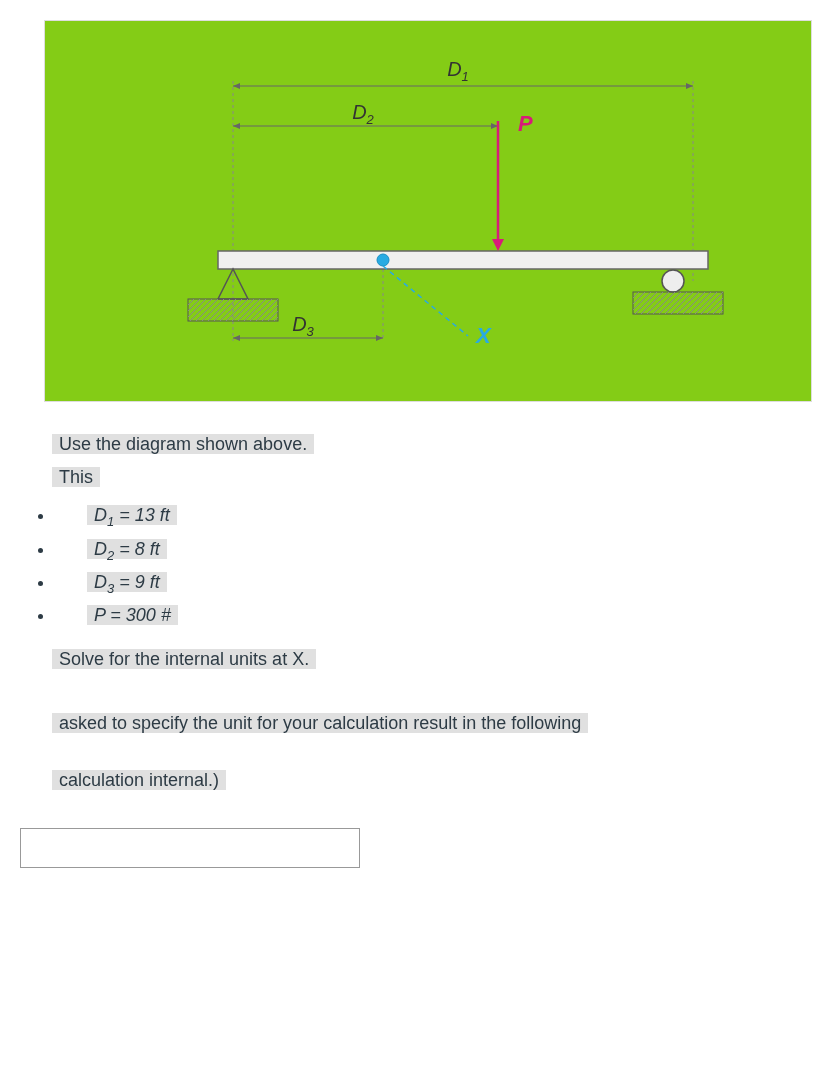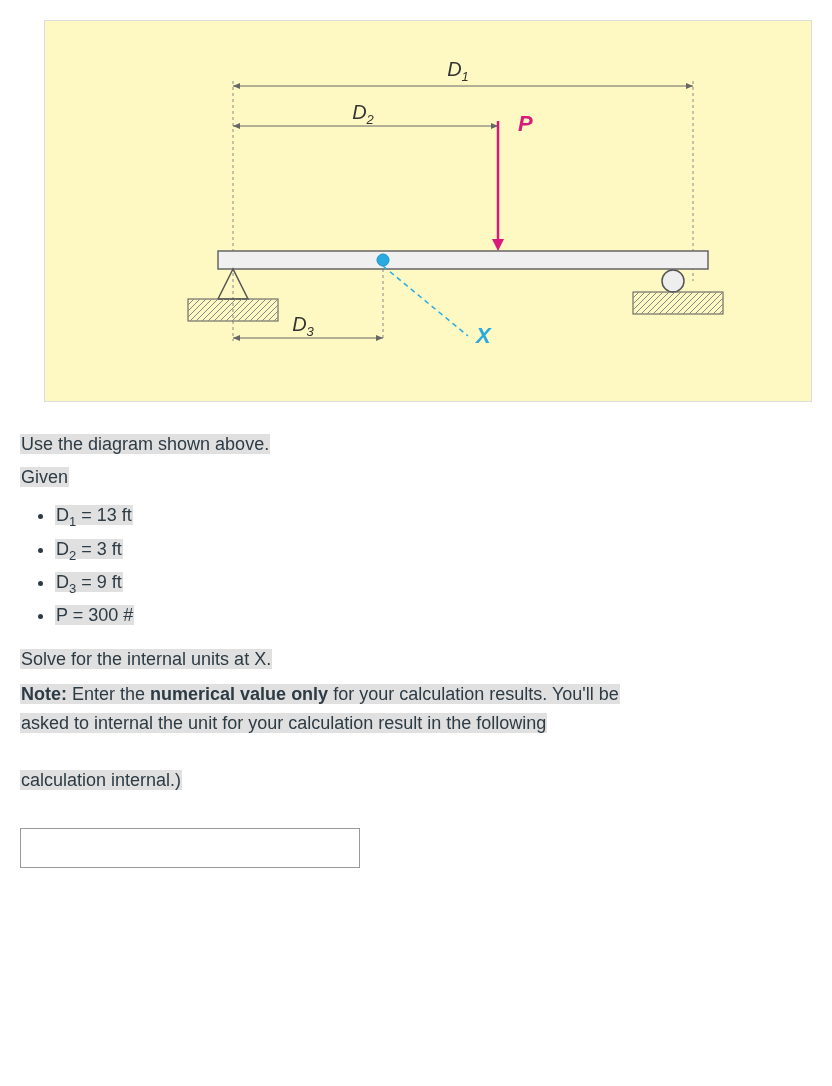--- a/index.html
+++ b/index.html
@@ -15,7 +15,7 @@
       border: 1px solid #ddd;
       padding: 30px 20px 20px 20px;
       margin-bottom: 30px;
-      background: #fef9c3;
+      background: #84cc16;
       margin-left: 24px;
     }
     svg {

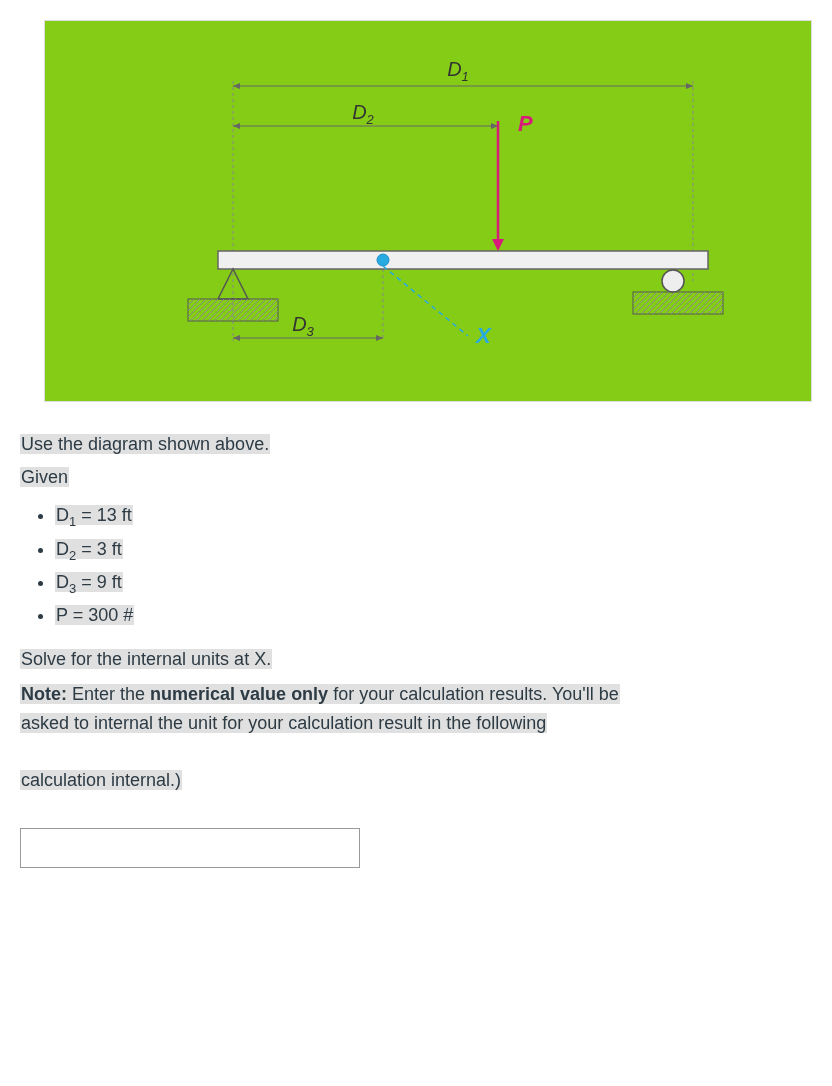--- a/index.html
+++ b/index.html
@@ -24,7 +24,8 @@
     }
     .highlight {
       background: #e0e0e0;
-      padding: 0 1px;
+      padding: 0 7px;
+      margin-left: 32px;
     }
     p {
       margin: 8px 0;

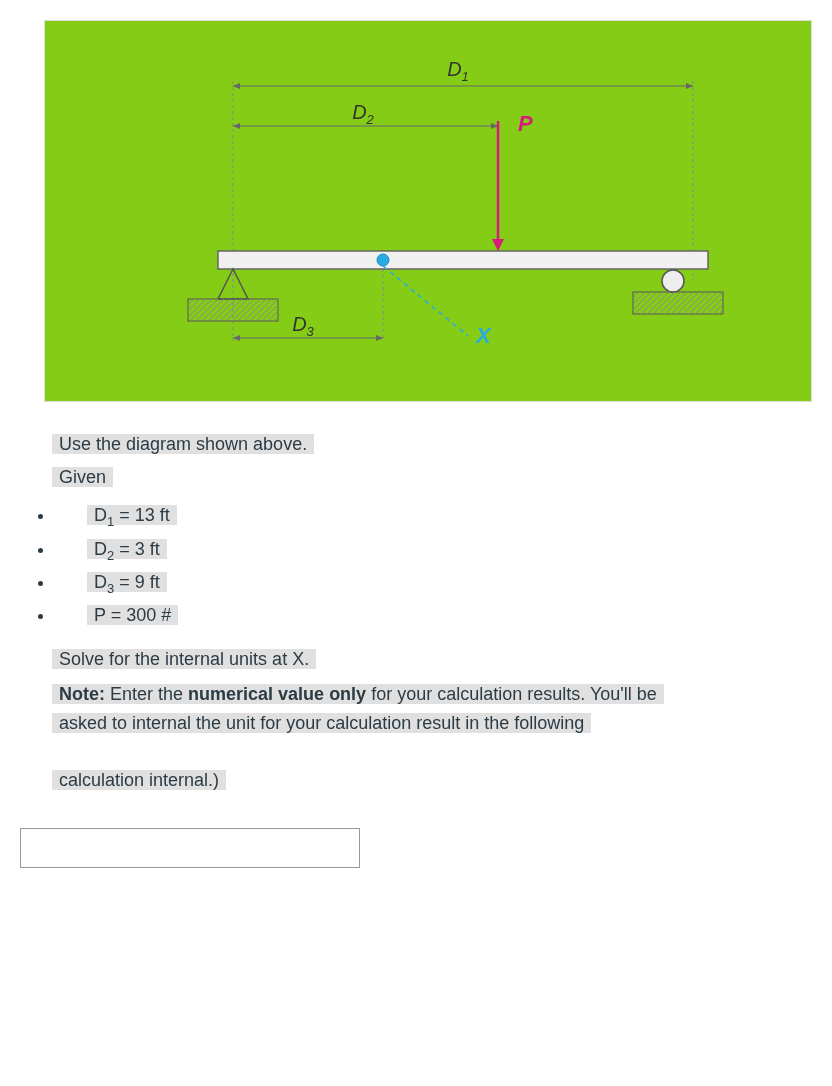--- a/index.html
+++ b/index.html
@@ -114,7 +114,7 @@
 
 <p><span class="highlight">Use the diagram shown above.</span></p>
 
-<p><span class="highlight">Given</span></p>
+<p><span class="highlight">This</span></p>
 
 <ul>
   <li><span class="highlight"><span>D</span><span class="sub">1</span><span> = 13 ft</span></span></li>

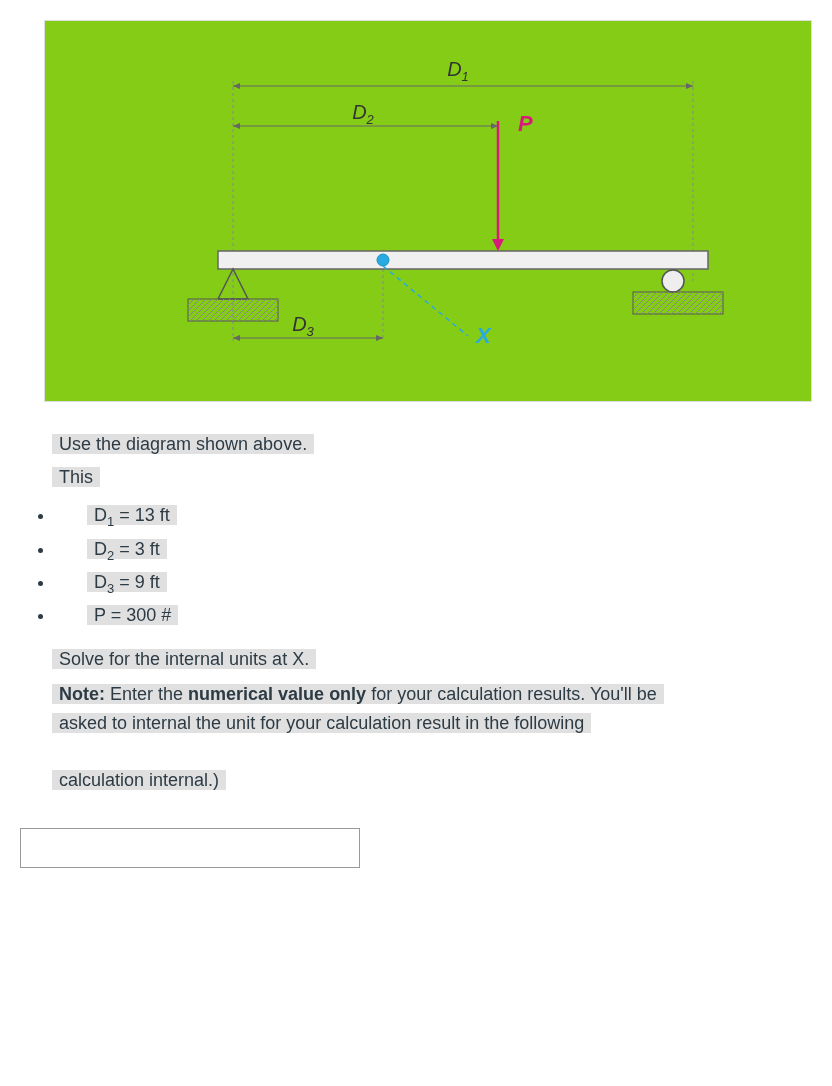--- a/index.html
+++ b/index.html
@@ -38,6 +38,7 @@
     li {
       line-height: 1.75;
       font-size: 18px;
+      font-style: italic;
     }
     .sub {
       font-size: 13px;

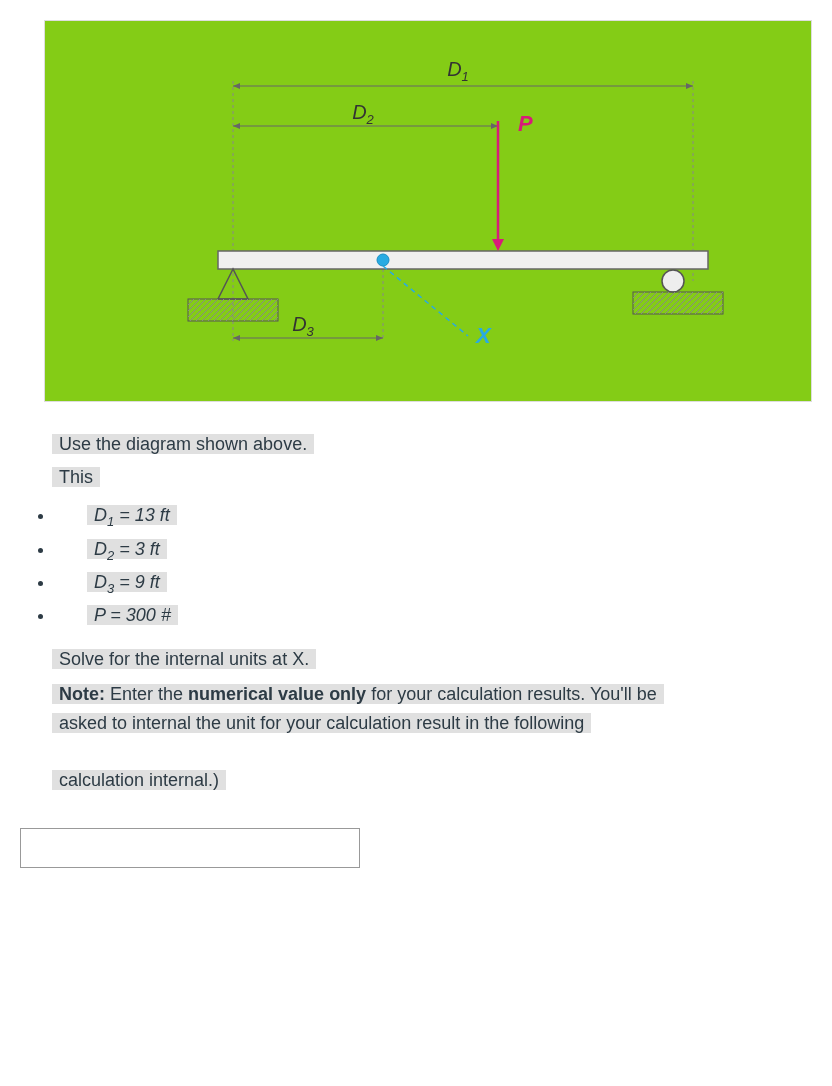--- a/index.html
+++ b/index.html
@@ -119,7 +119,7 @@
 
 <ul>
   <li><span class="highlight"><span>D</span><span class="sub">1</span><span> = 13 ft</span></span></li>
-  <li><span class="highlight"><span>D</span><span class="sub">2</span><span> = 3 ft</span></span></li>
+  <li><span class="highlight"><span>D</span><span class="sub">2</span><span> = 8 ft</span></span></li>
   <li><span class="highlight"><span>D</span><span class="sub">3</span><span> = 9 ft</span></span></li>
   <li><span class="highlight">P = 300 #</span></li>
 </ul>

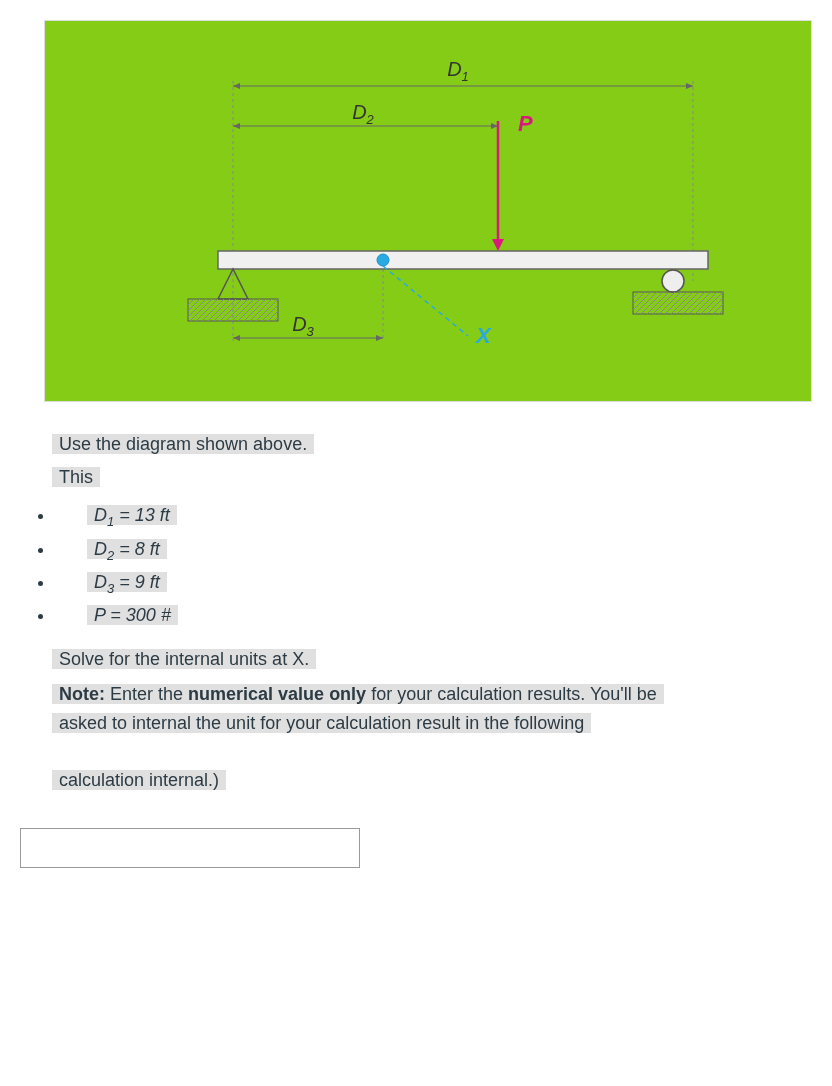--- a/index.html
+++ b/index.html
@@ -127,7 +127,7 @@
 <p><span class="highlight">Solve for the internal units at X.</span></p>
 
 <p class="note-line">
-  <span class="highlight"><strong>Note:</strong><span> Enter the </span><strong>numerical value only</strong><span> for your calculation results. You'll be</span></span><br>
+  <br>
   <span class="highlight">asked to internal the unit for your calculation result in the following</span><br>
   <br>
   <span class="highlight">calculation internal.)</span>

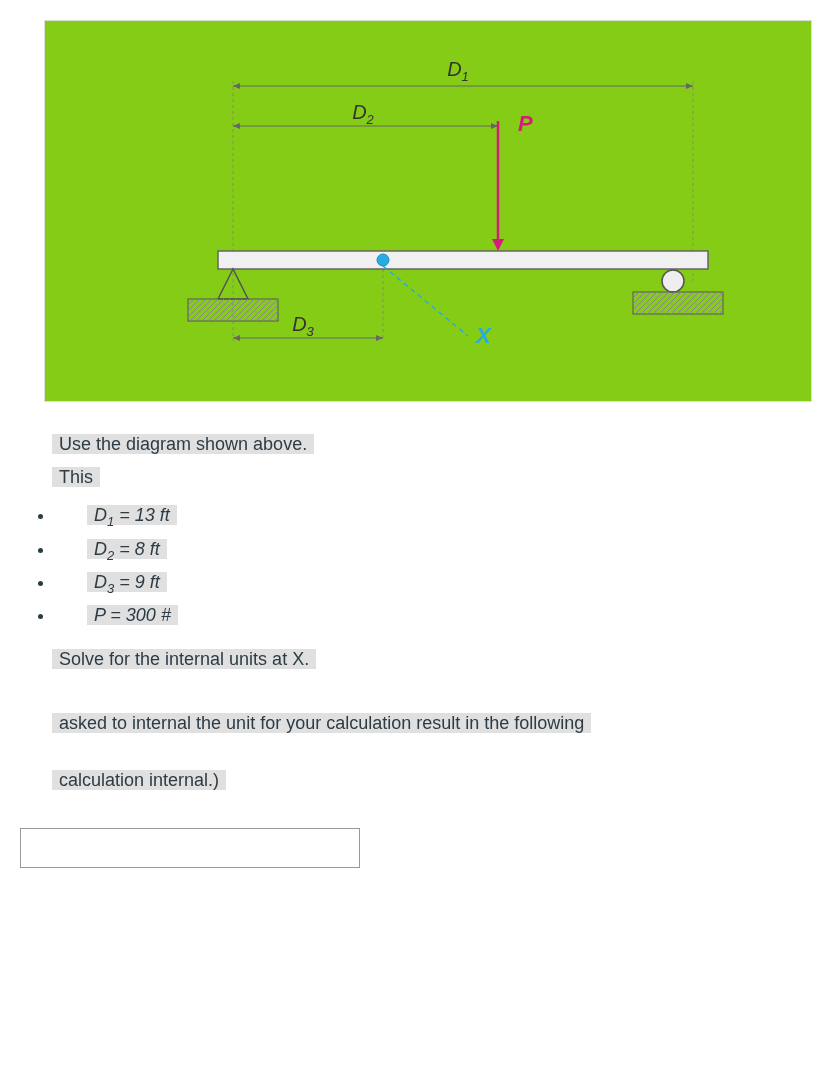--- a/index.html
+++ b/index.html
@@ -128,7 +128,7 @@
 
 <p class="note-line">
   <br>
-  <span class="highlight">asked to internal the unit for your calculation result in the following</span><br>
+  <span class="highlight">asked to specify the unit for your calculation result in the following</span><br>
   <br>
   <span class="highlight">calculation internal.)</span>
 </p>

